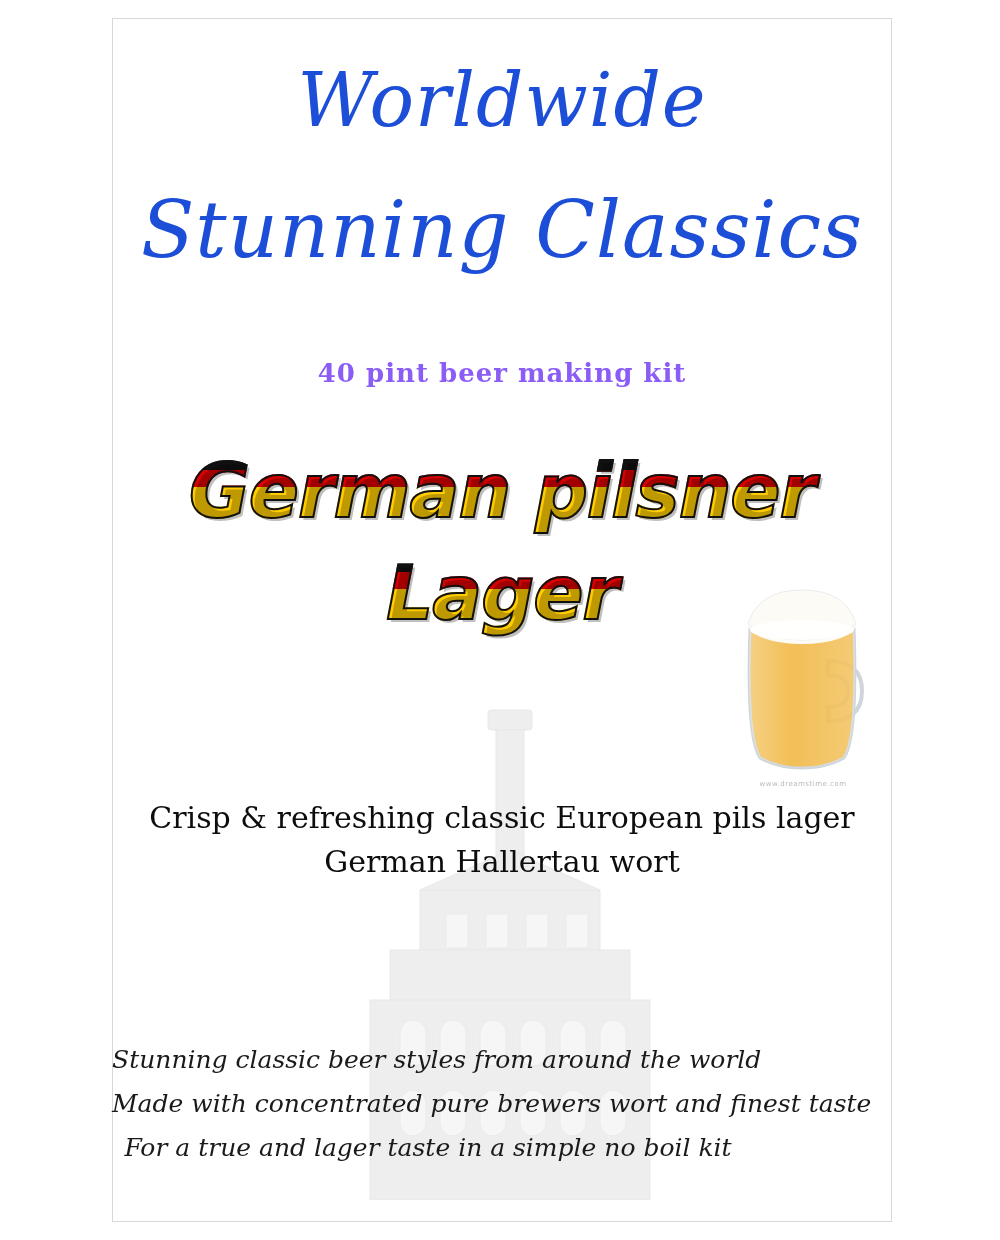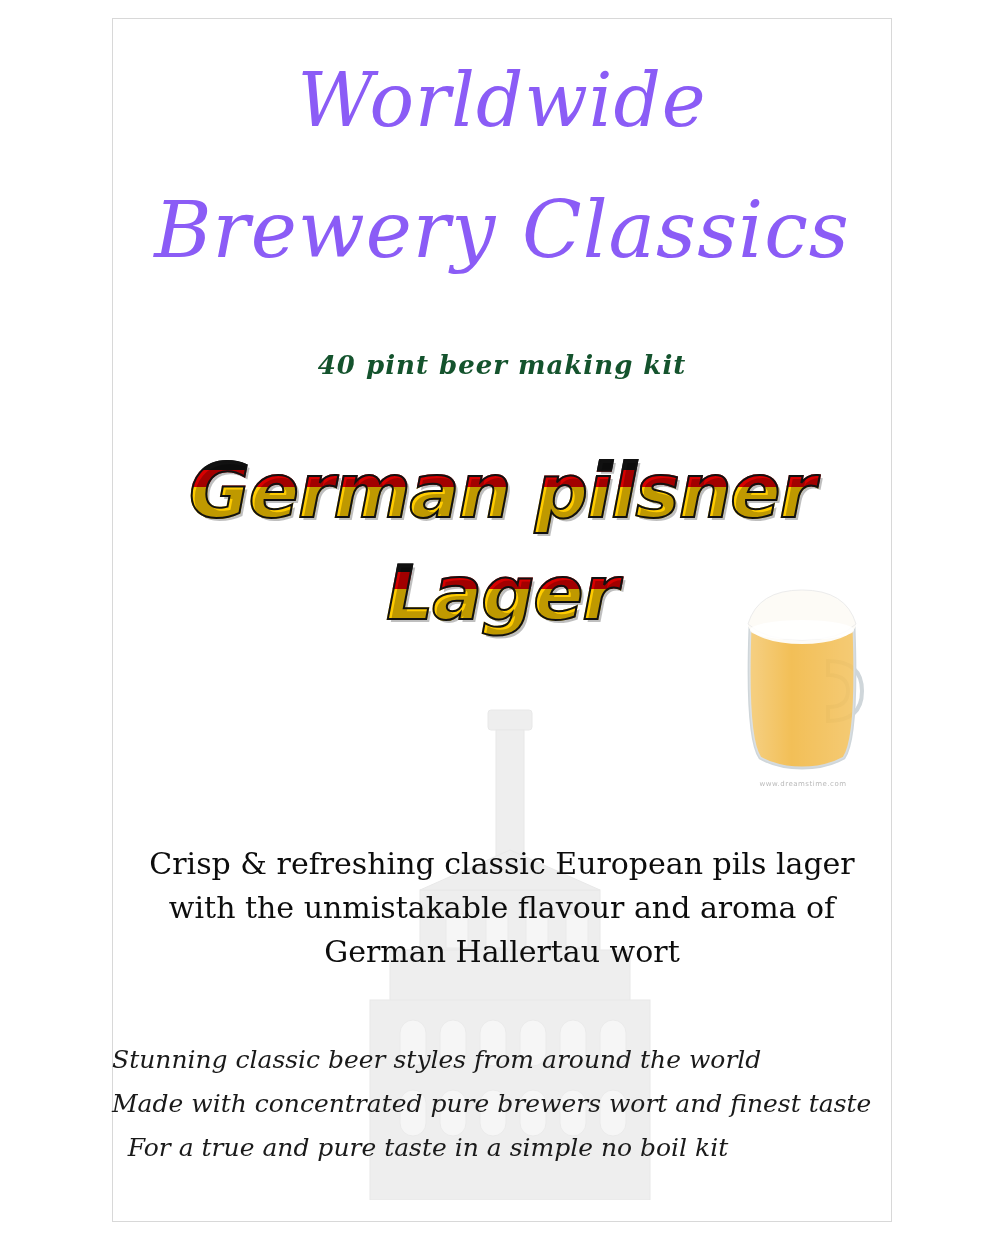--- a/index.html
+++ b/index.html
@@ -60,7 +60,7 @@
     text-align: center;
     font-family: "DejaVu Serif", serif;
     font-style: italic;
-    color: #8b5cf6;
+    color: #1d4ed8;
     white-space: nowrap;
     letter-spacing: 1px;
   }

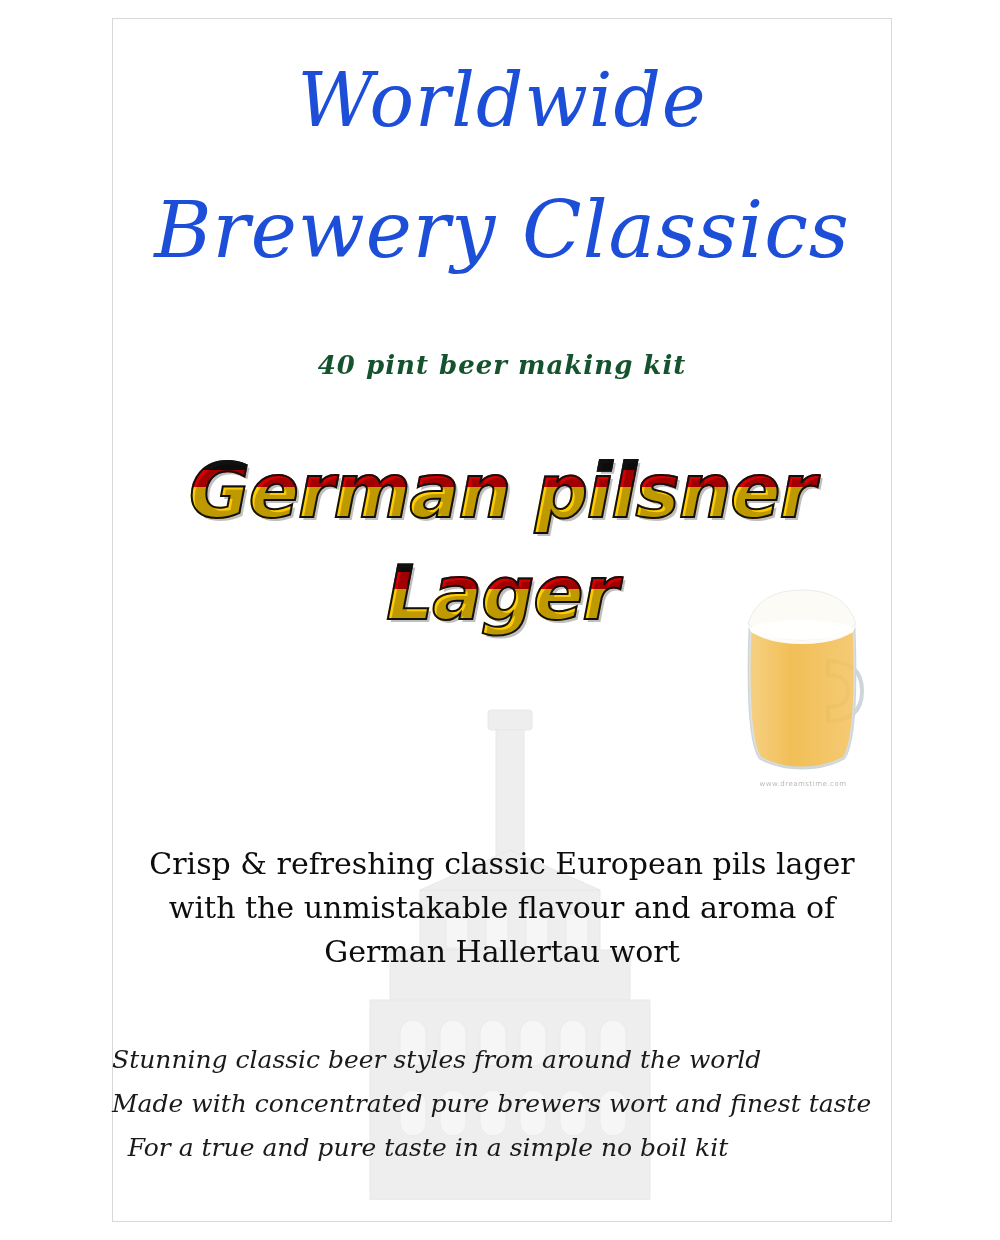--- a/index.html
+++ b/index.html
@@ -202,7 +202,7 @@
   <div class="content">
 
     <div id="brand-line-1">Worldwide</div>
-    <div id="brand-line-2">Brewery Classics</div>
+    <div id="brand-line-2">Stunning Classics</div>
 
     <div id="kit-subtitle">40 pint beer making kit</div>
 

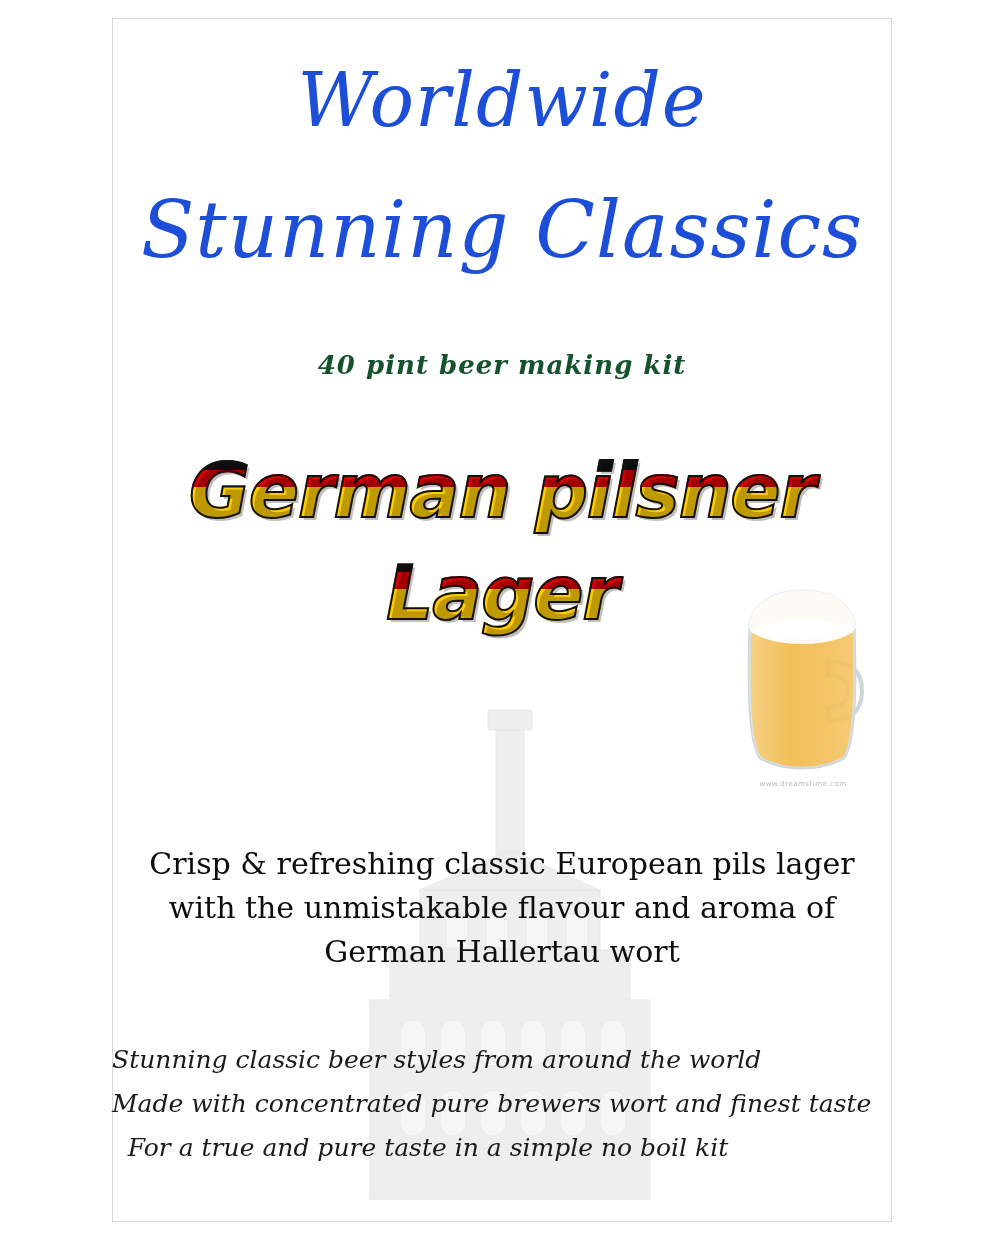--- a/index.html
+++ b/index.html
@@ -77,14 +77,13 @@
 
   #kit-subtitle {
     position: absolute;
-    top: 332px;
+    top: 340px;
     width: 780px;
     text-align: center;
     font-family: "DejaVu Serif", serif;
     font-weight: bold;
-    font-style: italic;
     font-size: 26px;
-    color: #14532d;
+    color: #8b5cf6;
     letter-spacing: 1px;
   }
 

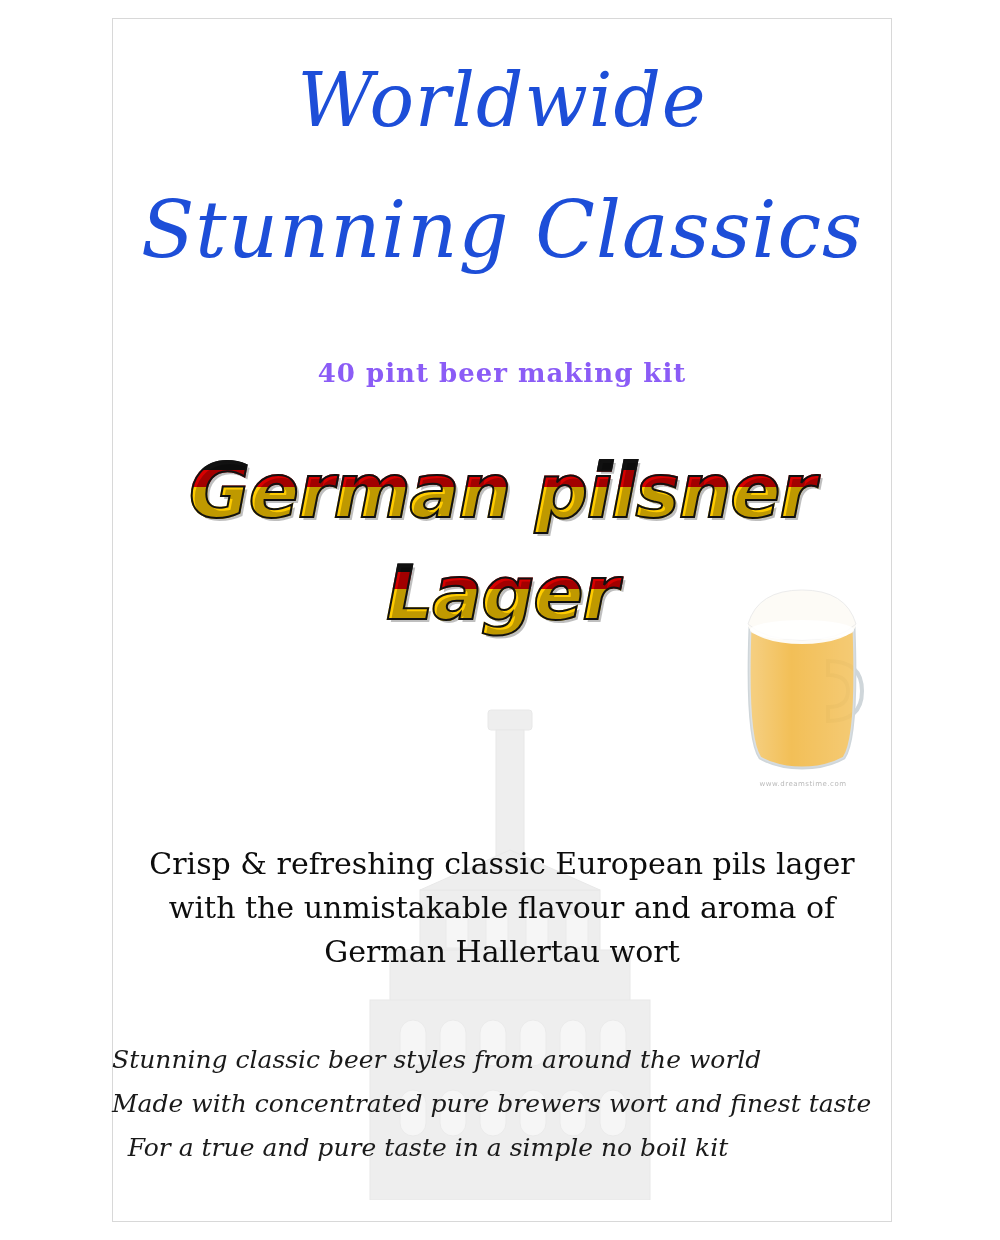--- a/index.html
+++ b/index.html
@@ -137,7 +137,7 @@
   
   #description {
     position: absolute;
-    top: 824px;
+    top: 778px;
     width: 780px;
     text-align: center;
     font-family: "DejaVu Serif", serif;

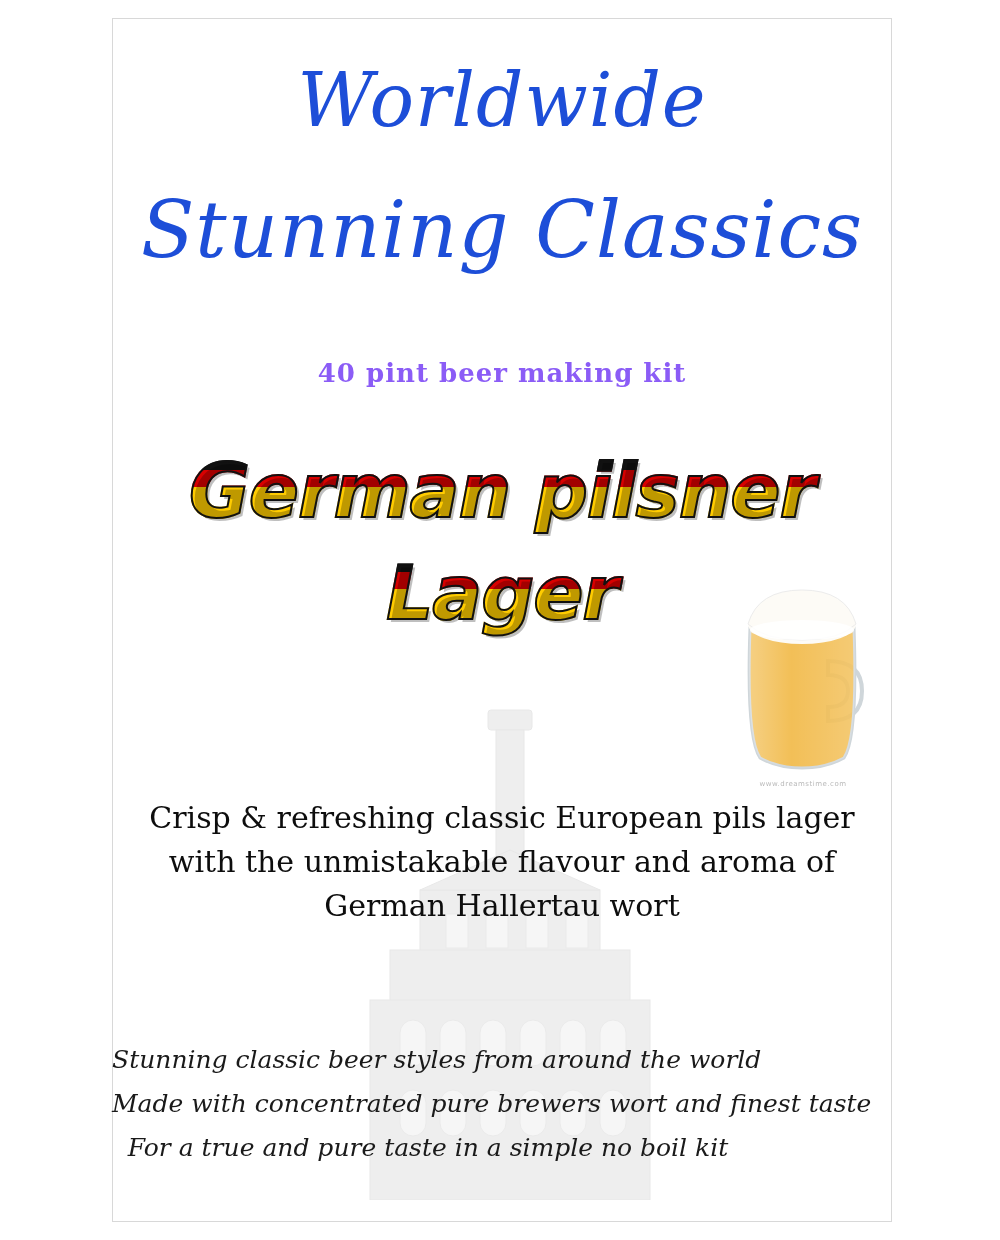--- a/index.html
+++ b/index.html
@@ -232,7 +232,6 @@
 
     <div id="description">
       <span class="line">Crisp &amp; refreshing classic European pils lager</span>
-      <span class="line">with the unmistakable flavour and aroma of</span>
       <span class="line">German Hallertau wort</span>
     </div>
 

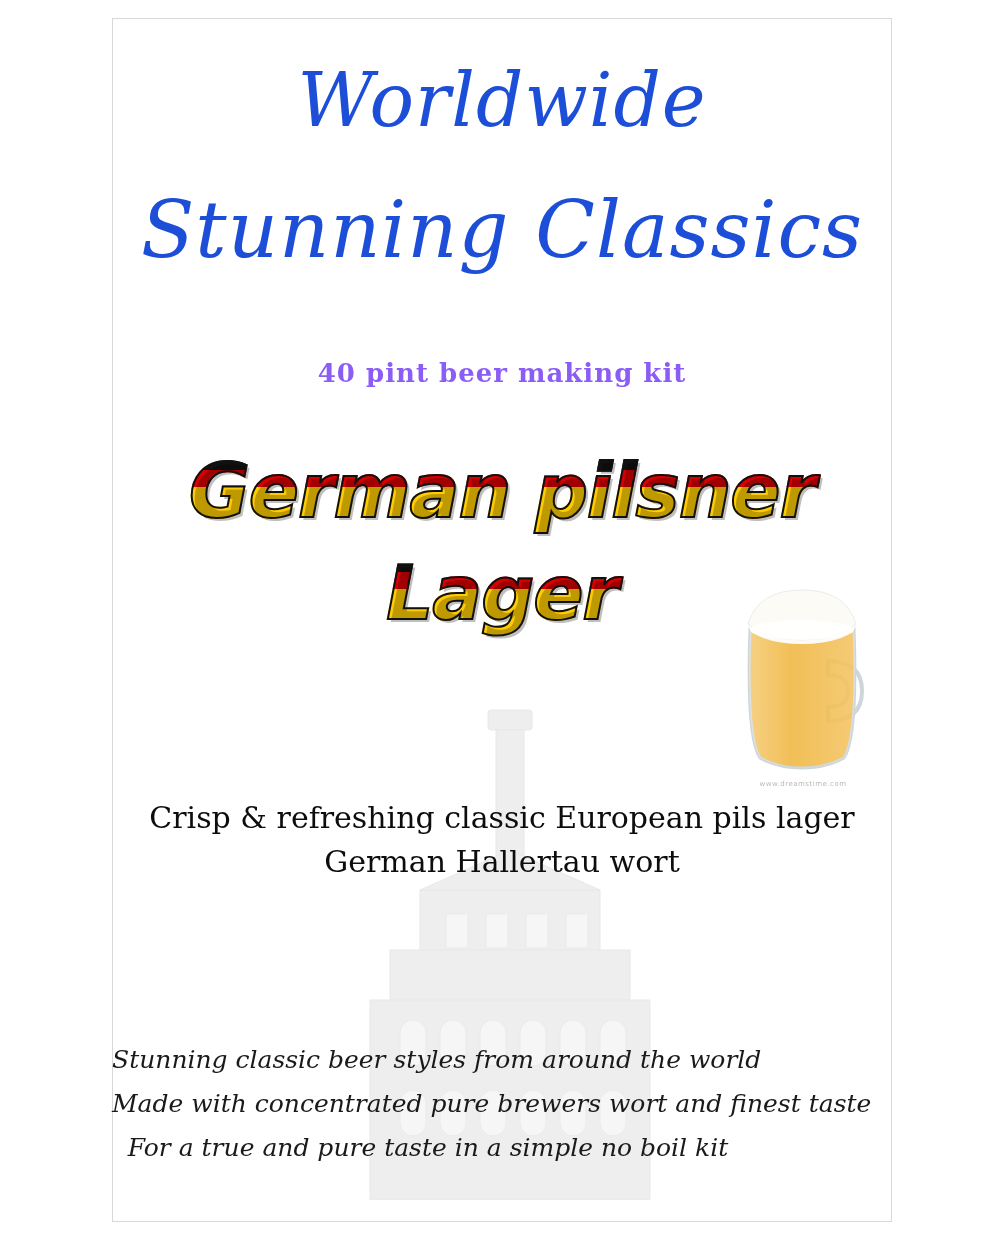--- a/index.html
+++ b/index.html
@@ -238,7 +238,7 @@
     <div id="footer">
       <span class="line">Stunning classic beer styles from around the world</span>
       <span class="line">Made with concentrated pure brewers wort and finest taste</span>
-      <span class="line">For a true and pure taste in a simple no boil kit</span>
+      <span class="line">For a true and lager taste in a simple no boil kit</span>
     </div>
 
   </div>

